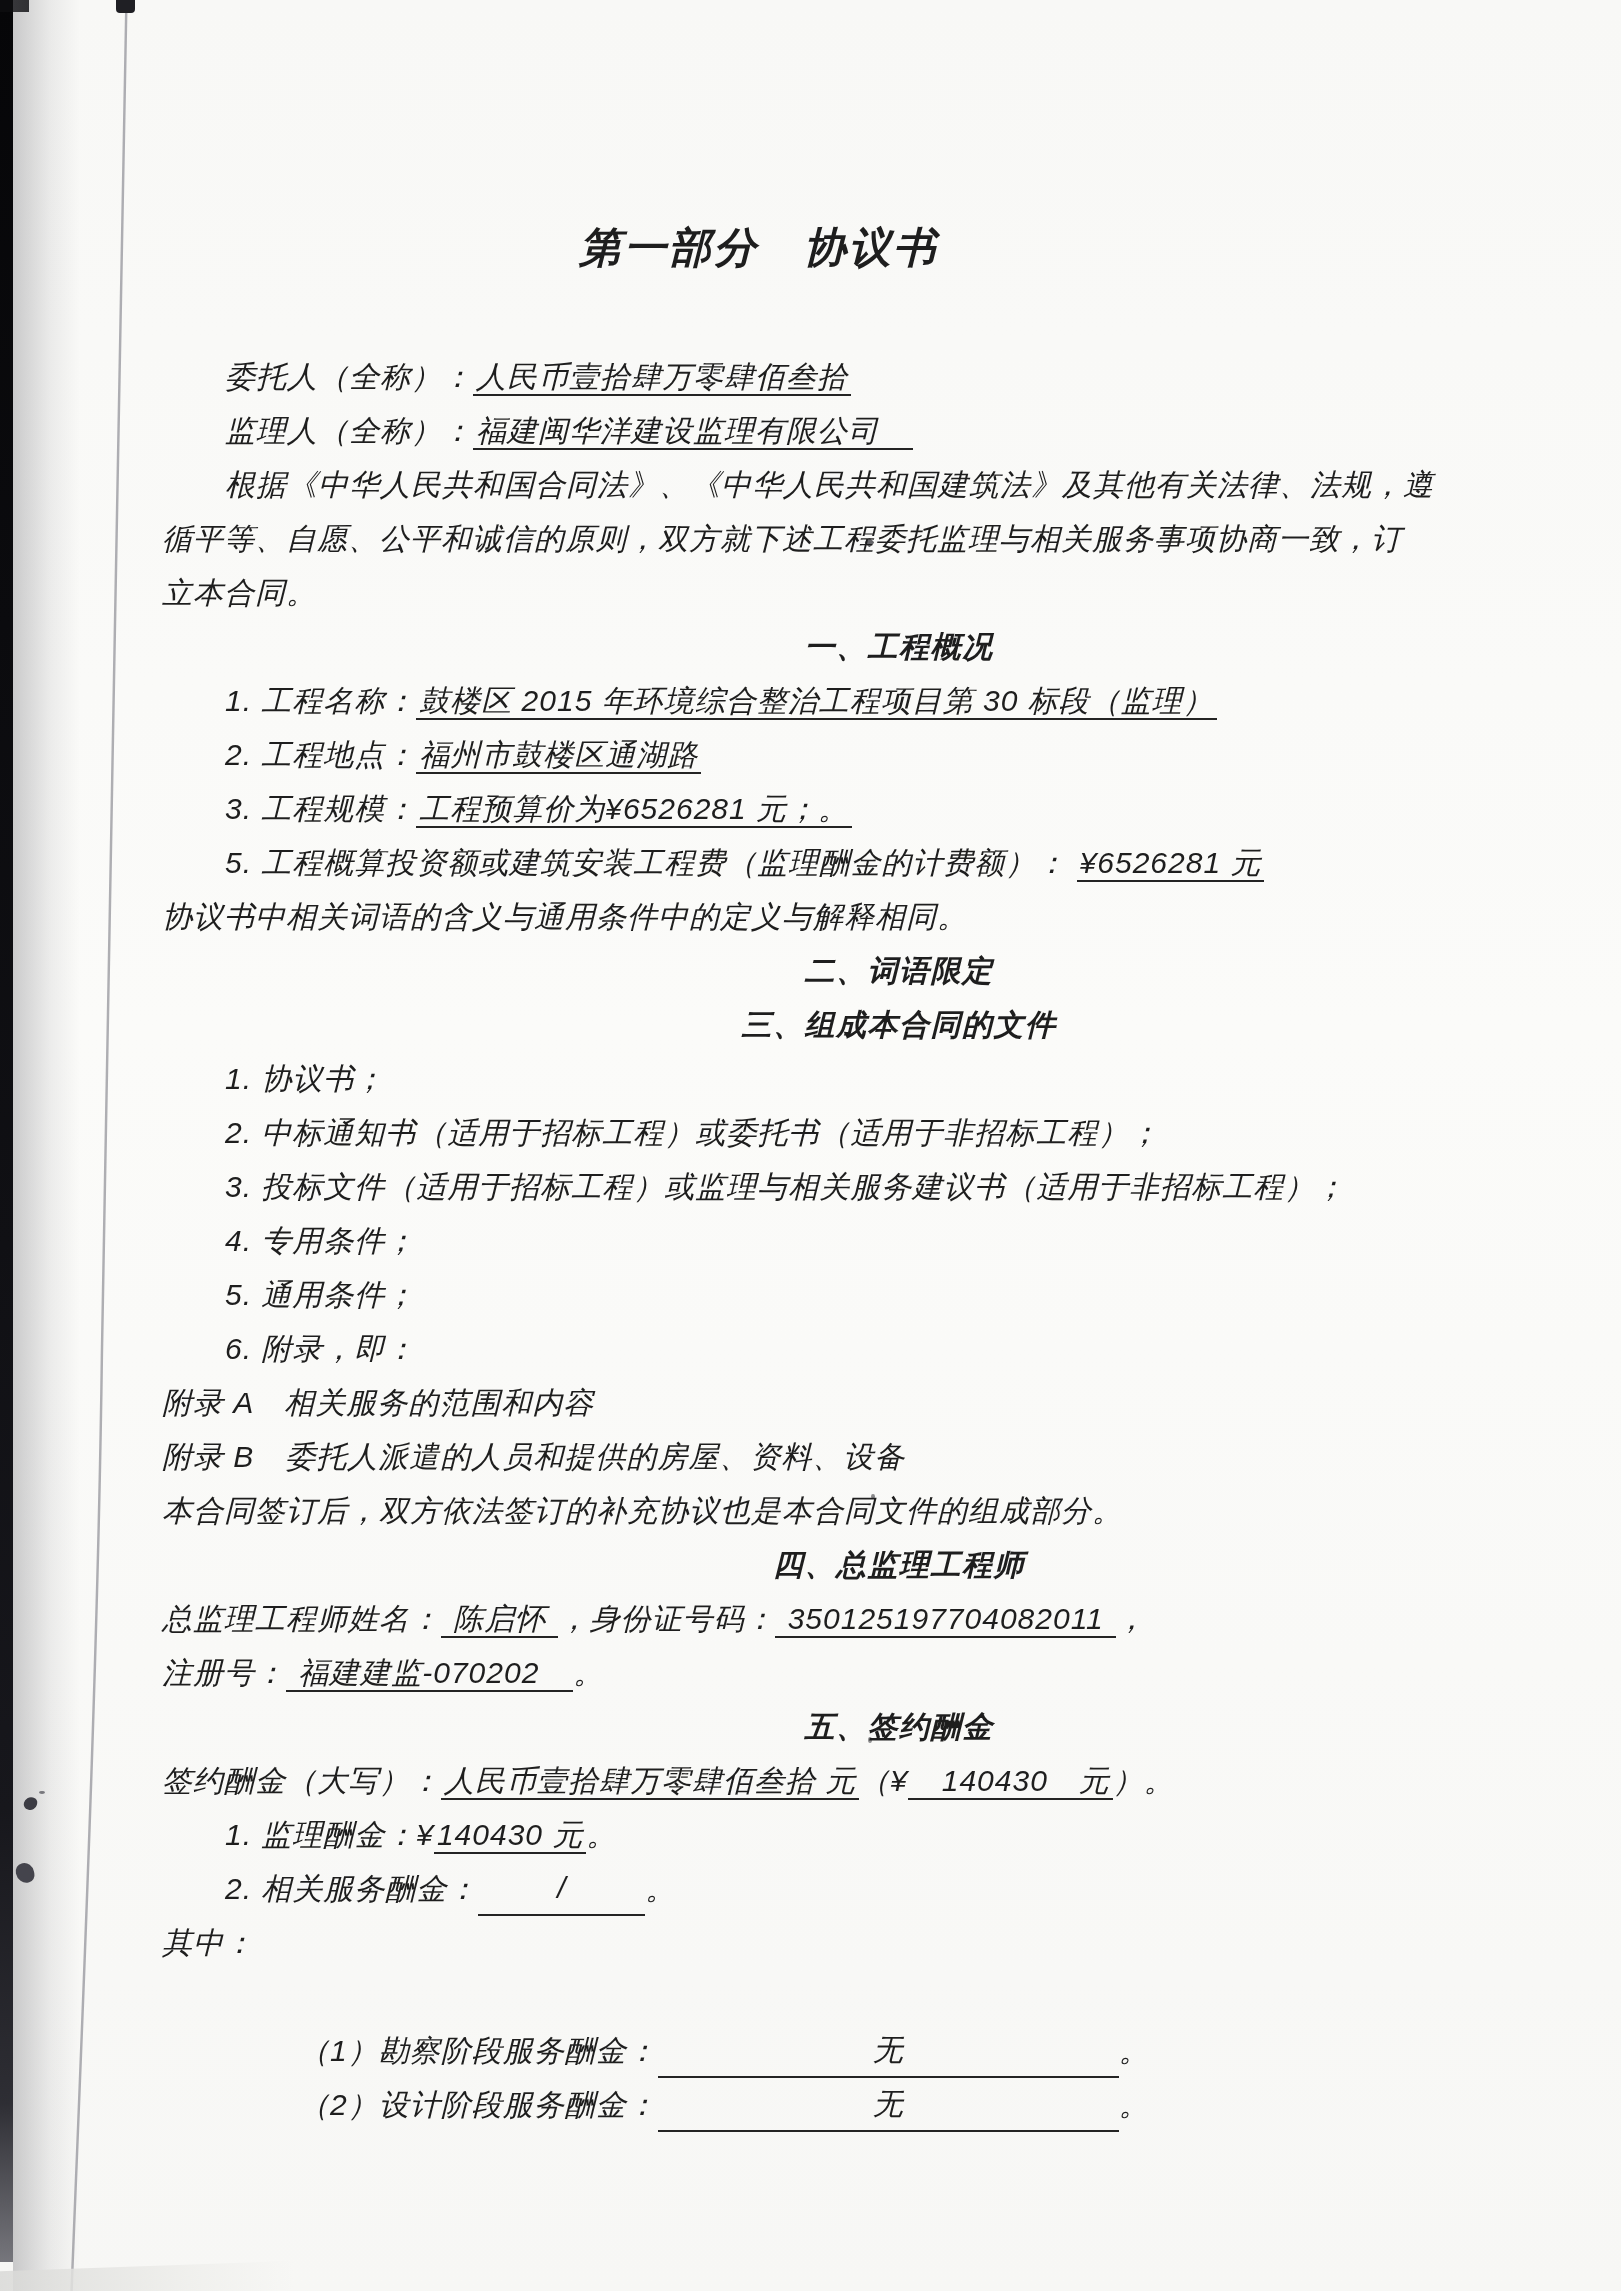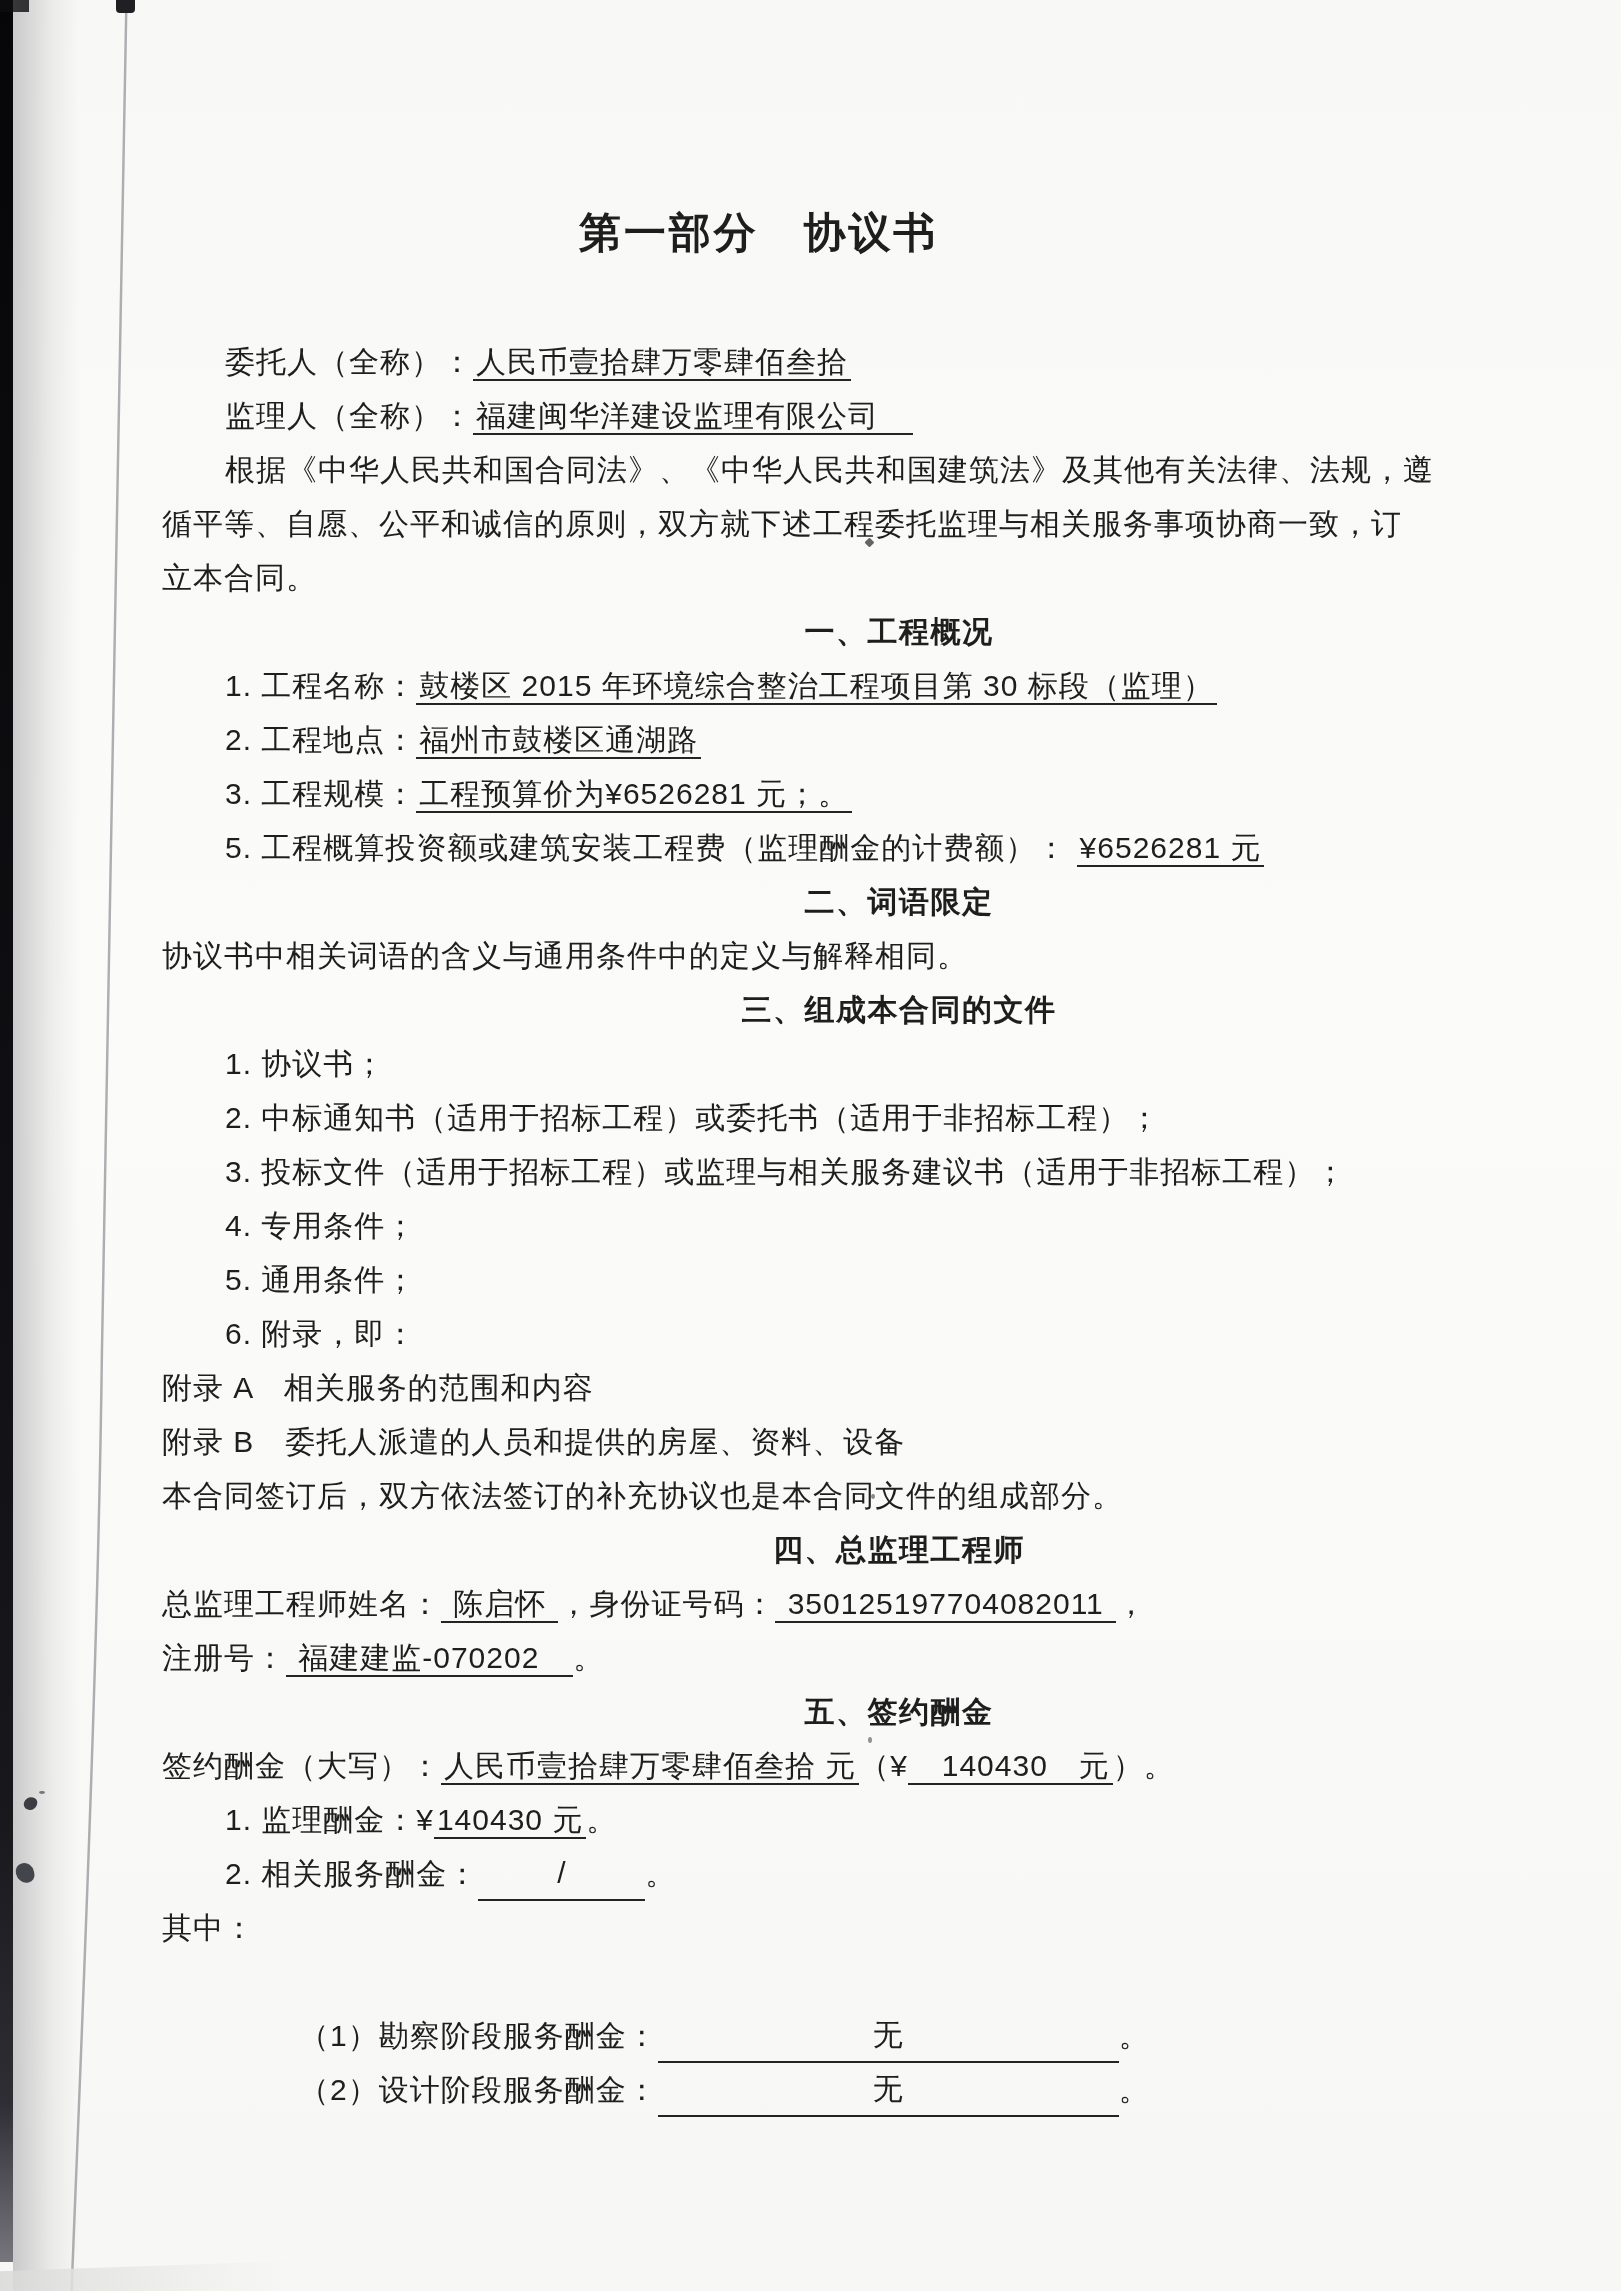--- a/index.html
+++ b/index.html
@@ -38,7 +38,7 @@
   }
   .fold-svg { position:absolute; left:0; top:0; pointer-events:none; }
   
-  .doc { position:absolute; left:162px; top:0; width:1411px; }
+  .doc { position:absolute; left:162px; top:15px; width:1411px;font-style:italic; }
   .title {
     margin:201px 0 71px 417px;
     font-size:42px; line-height:63px; font-weight:700; letter-spacing:2.9px;

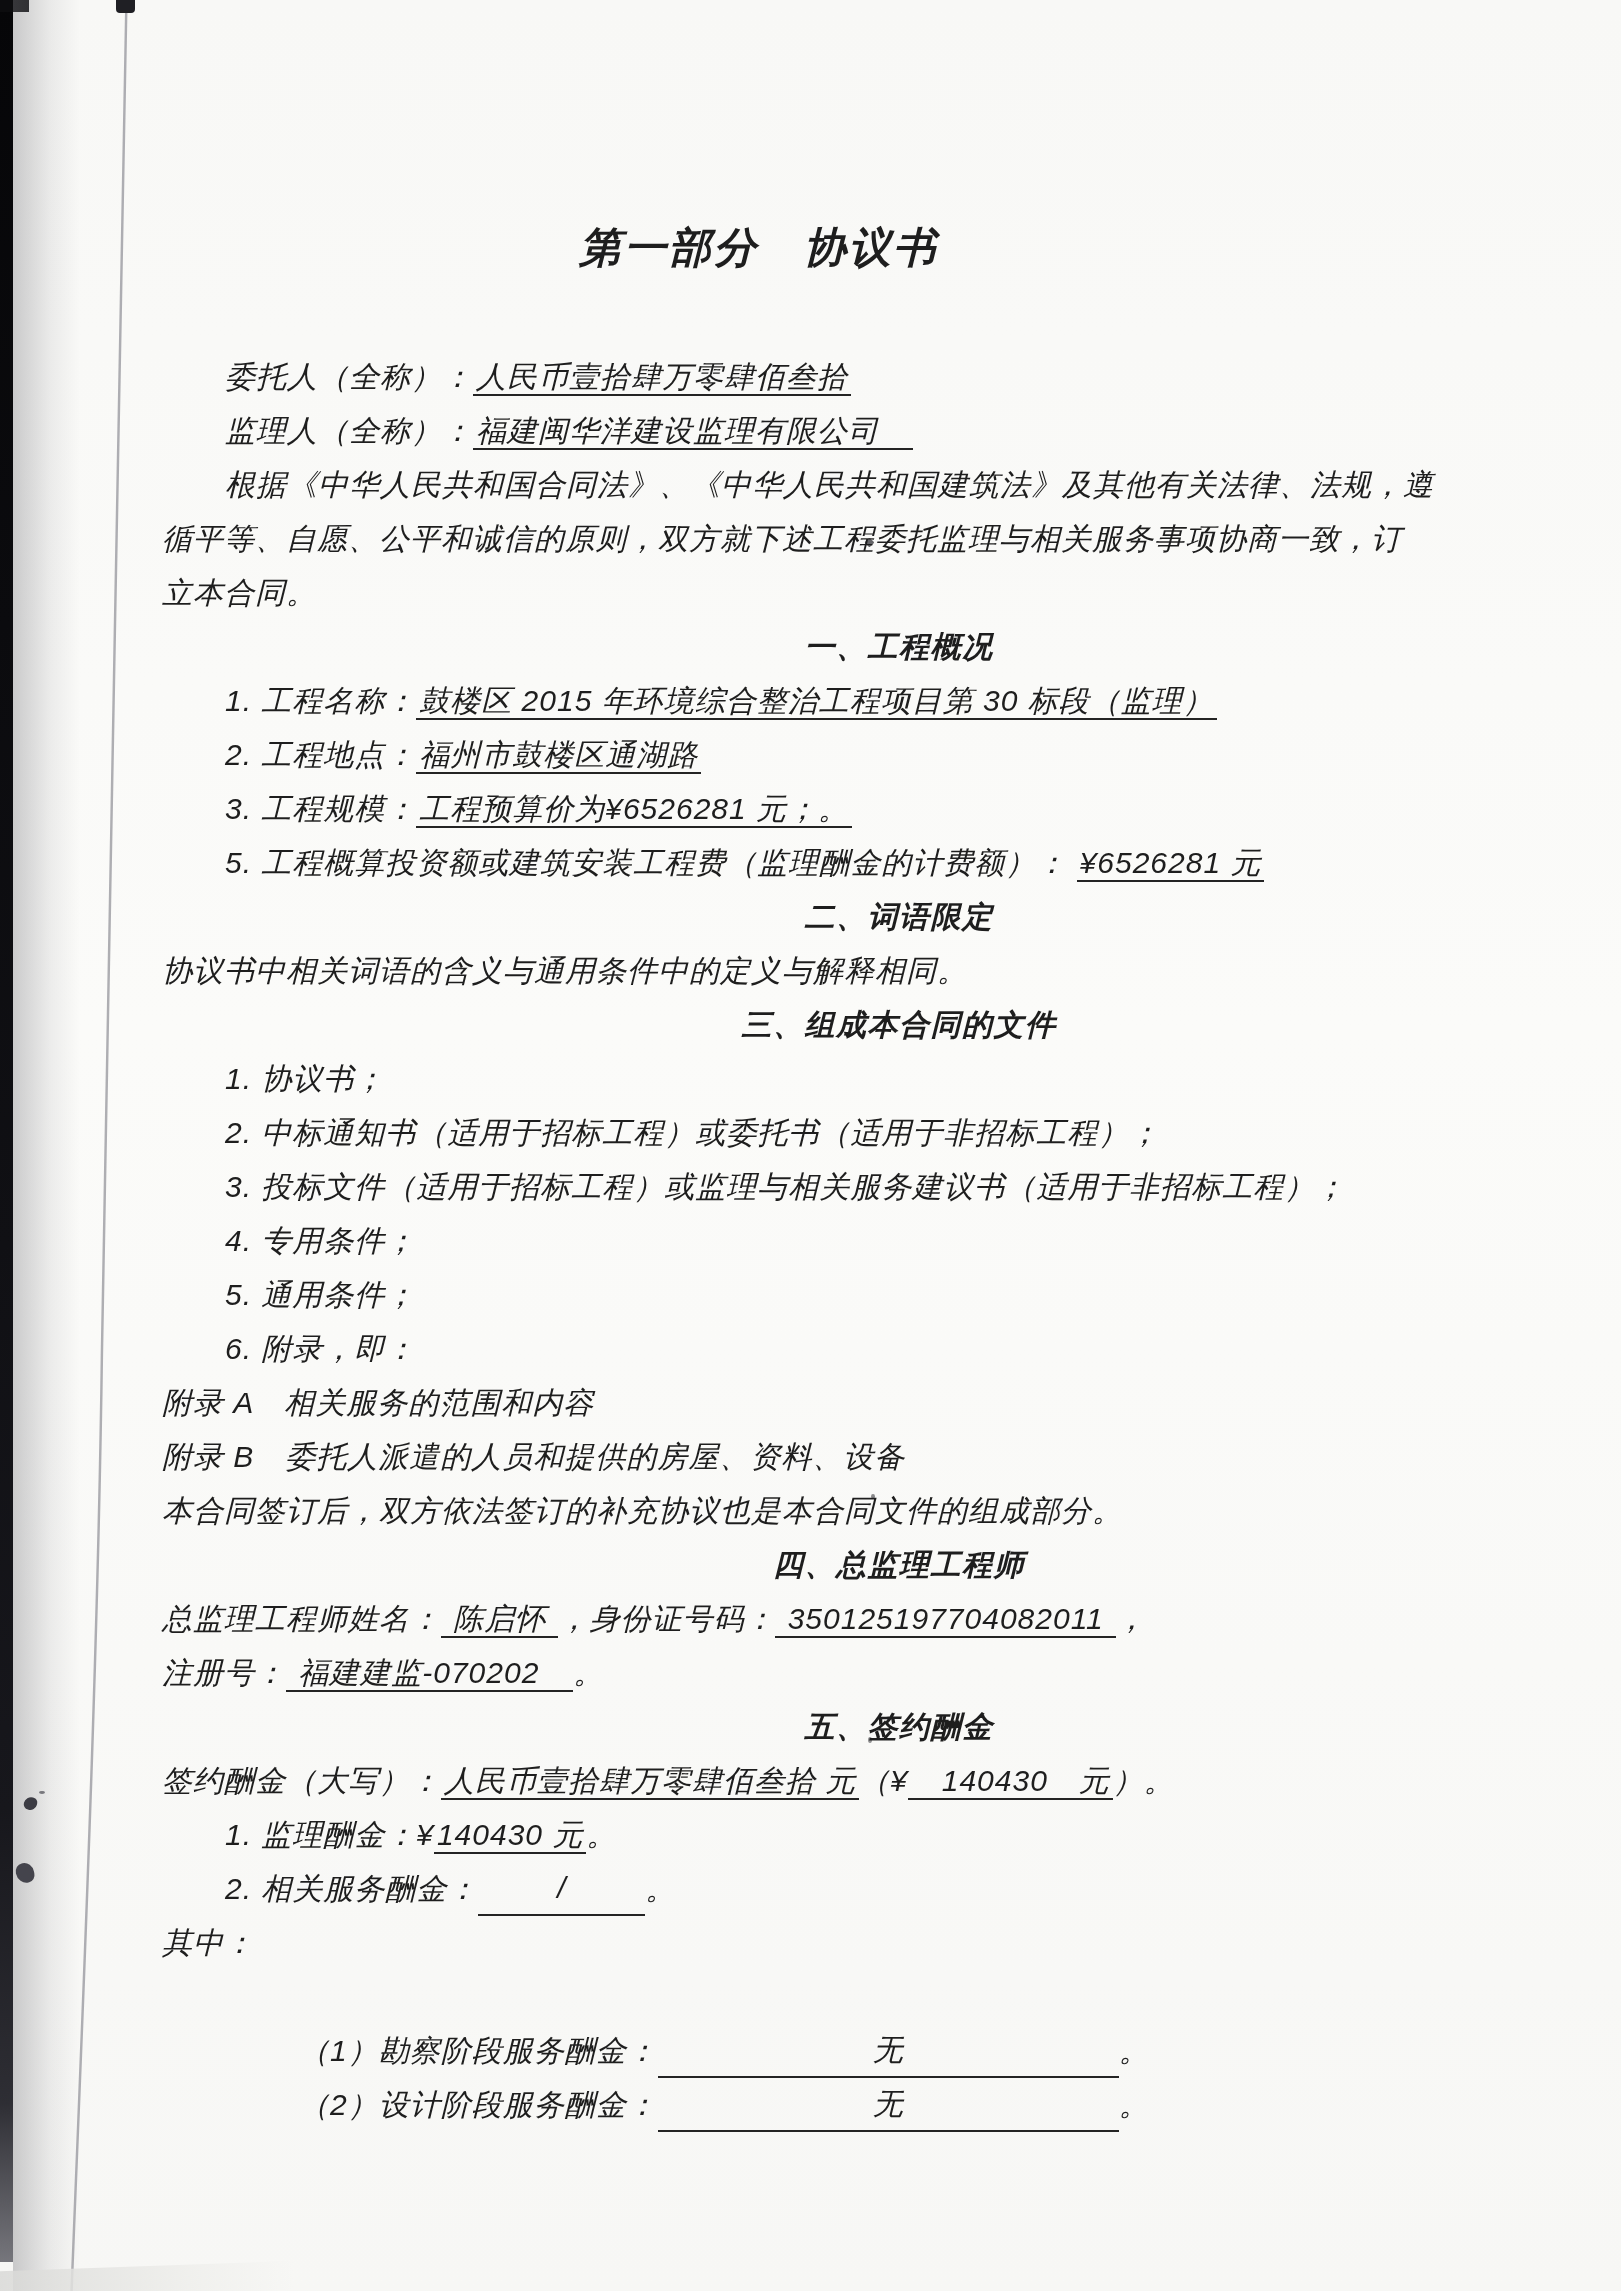--- a/index.html
+++ b/index.html
@@ -92,8 +92,8 @@
         <div class="line i2"><span>2. 工程地点：</span><span class="u">福州市鼓楼区通湖路</span></div>
         <div class="line i2"><span>3. 工程规模：</span><span class="u">工程预算价为¥6526281 元；。</span></div>
         <div class="line i2"><span>5. 工程概算投资额或建筑安装工程费（监理酬金的计费额）： </span><span class="u">¥6526281 元</span></div>
+        <div class="line"><span>协议书中相关词语的含义与通用条件中的定义与解释相同。</span></div>
         <div class="line i2 b"><span>二、词语限定</span></div>
-        <div class="line"><span>协议书中相关词语的含义与通用条件中的定义与解释相同。</span></div>
         <div class="line i2 b"><span>三、组成本合同的文件</span></div>
         <div class="line i2"><span>1. 协议书；</span></div>
         <div class="line i2"><span>2. 中标通知书（适用于招标工程）或委托书（适用于非招标工程）；</span></div>

